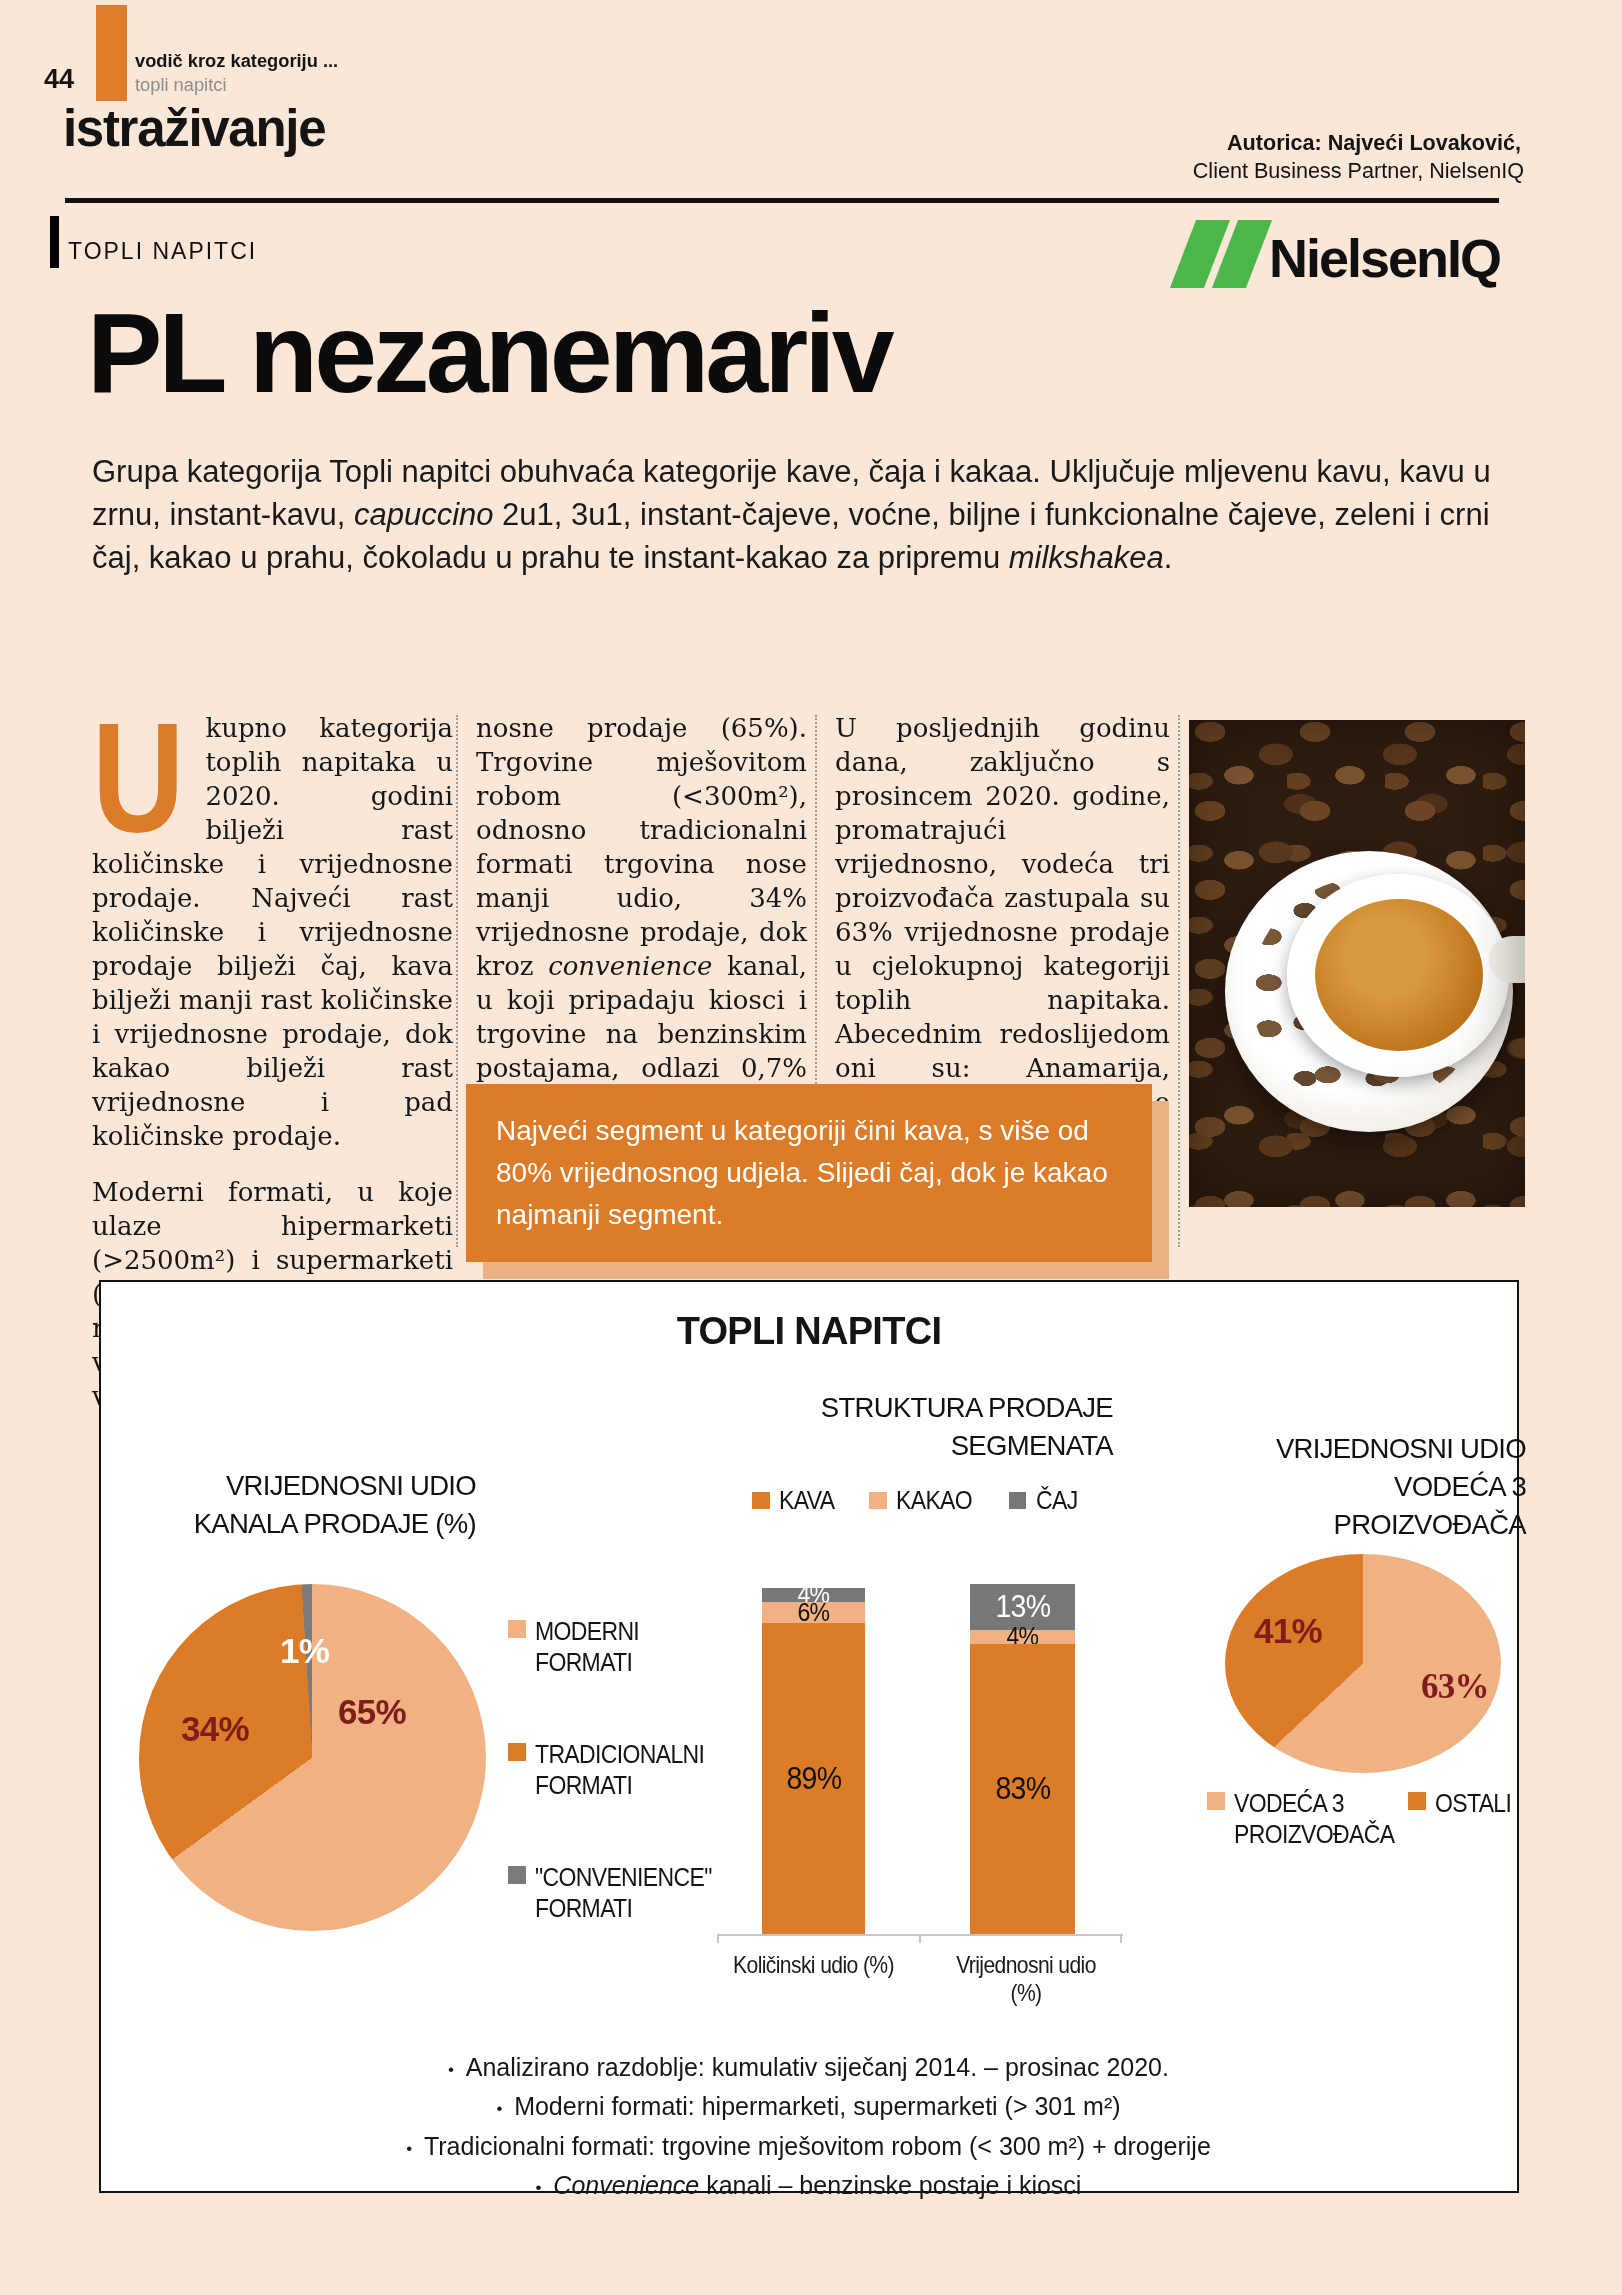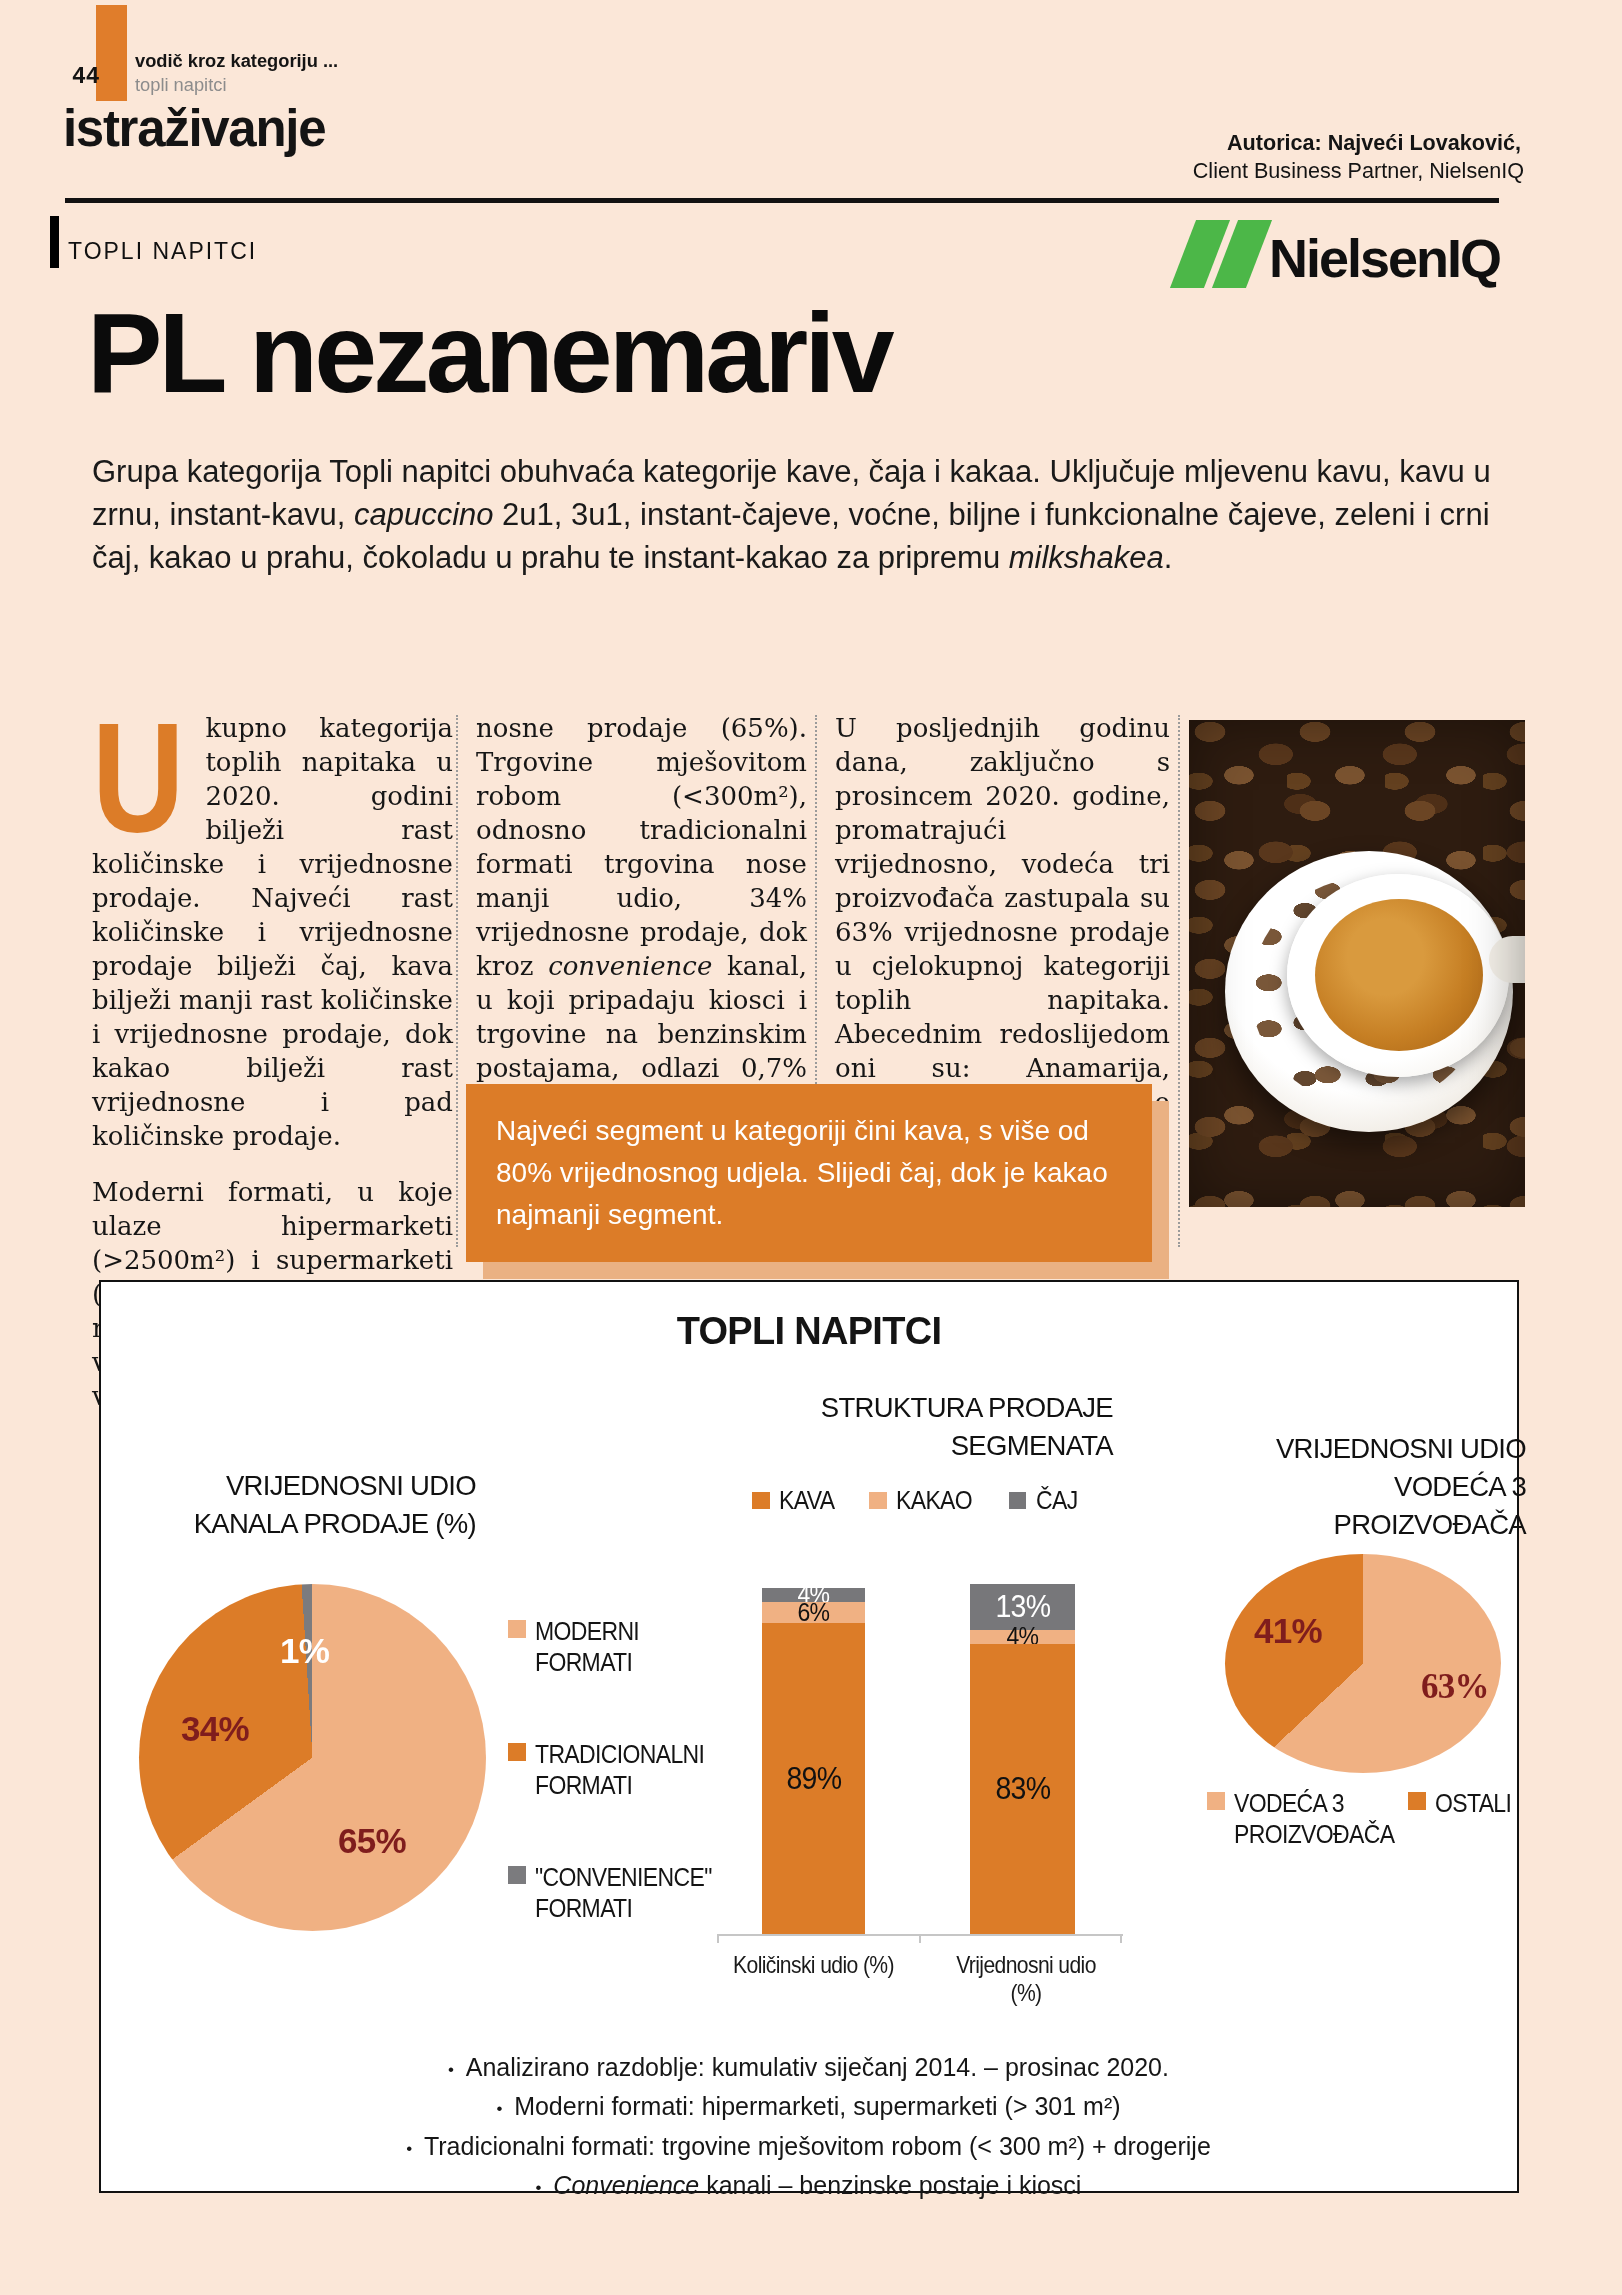--- a/index.html
+++ b/index.html
@@ -7,7 +7,7 @@
   .abs{position:absolute;}
   
   .orange-rect{left:96px;top:5.2px;width:31px;height:96px;background:#E07D2B;}
-  .page-num{left:72px;top:64px;font-size:23px;font-weight:700;font-family:Liberation Mono, monospace;}
+  .page-num{left:44px;top:64px;font-size:27px;font-weight:700;}
   .kicker-b{left:135px;top:50px;font-size:18.3px;font-weight:700;}
   .kicker-s{left:135px;top:74px;font-size:18.3px;color:#8C8C8C;}
   .section-title{left:63px;top:99px;font-size:51px;font-weight:700;letter-spacing:-1.3px;}

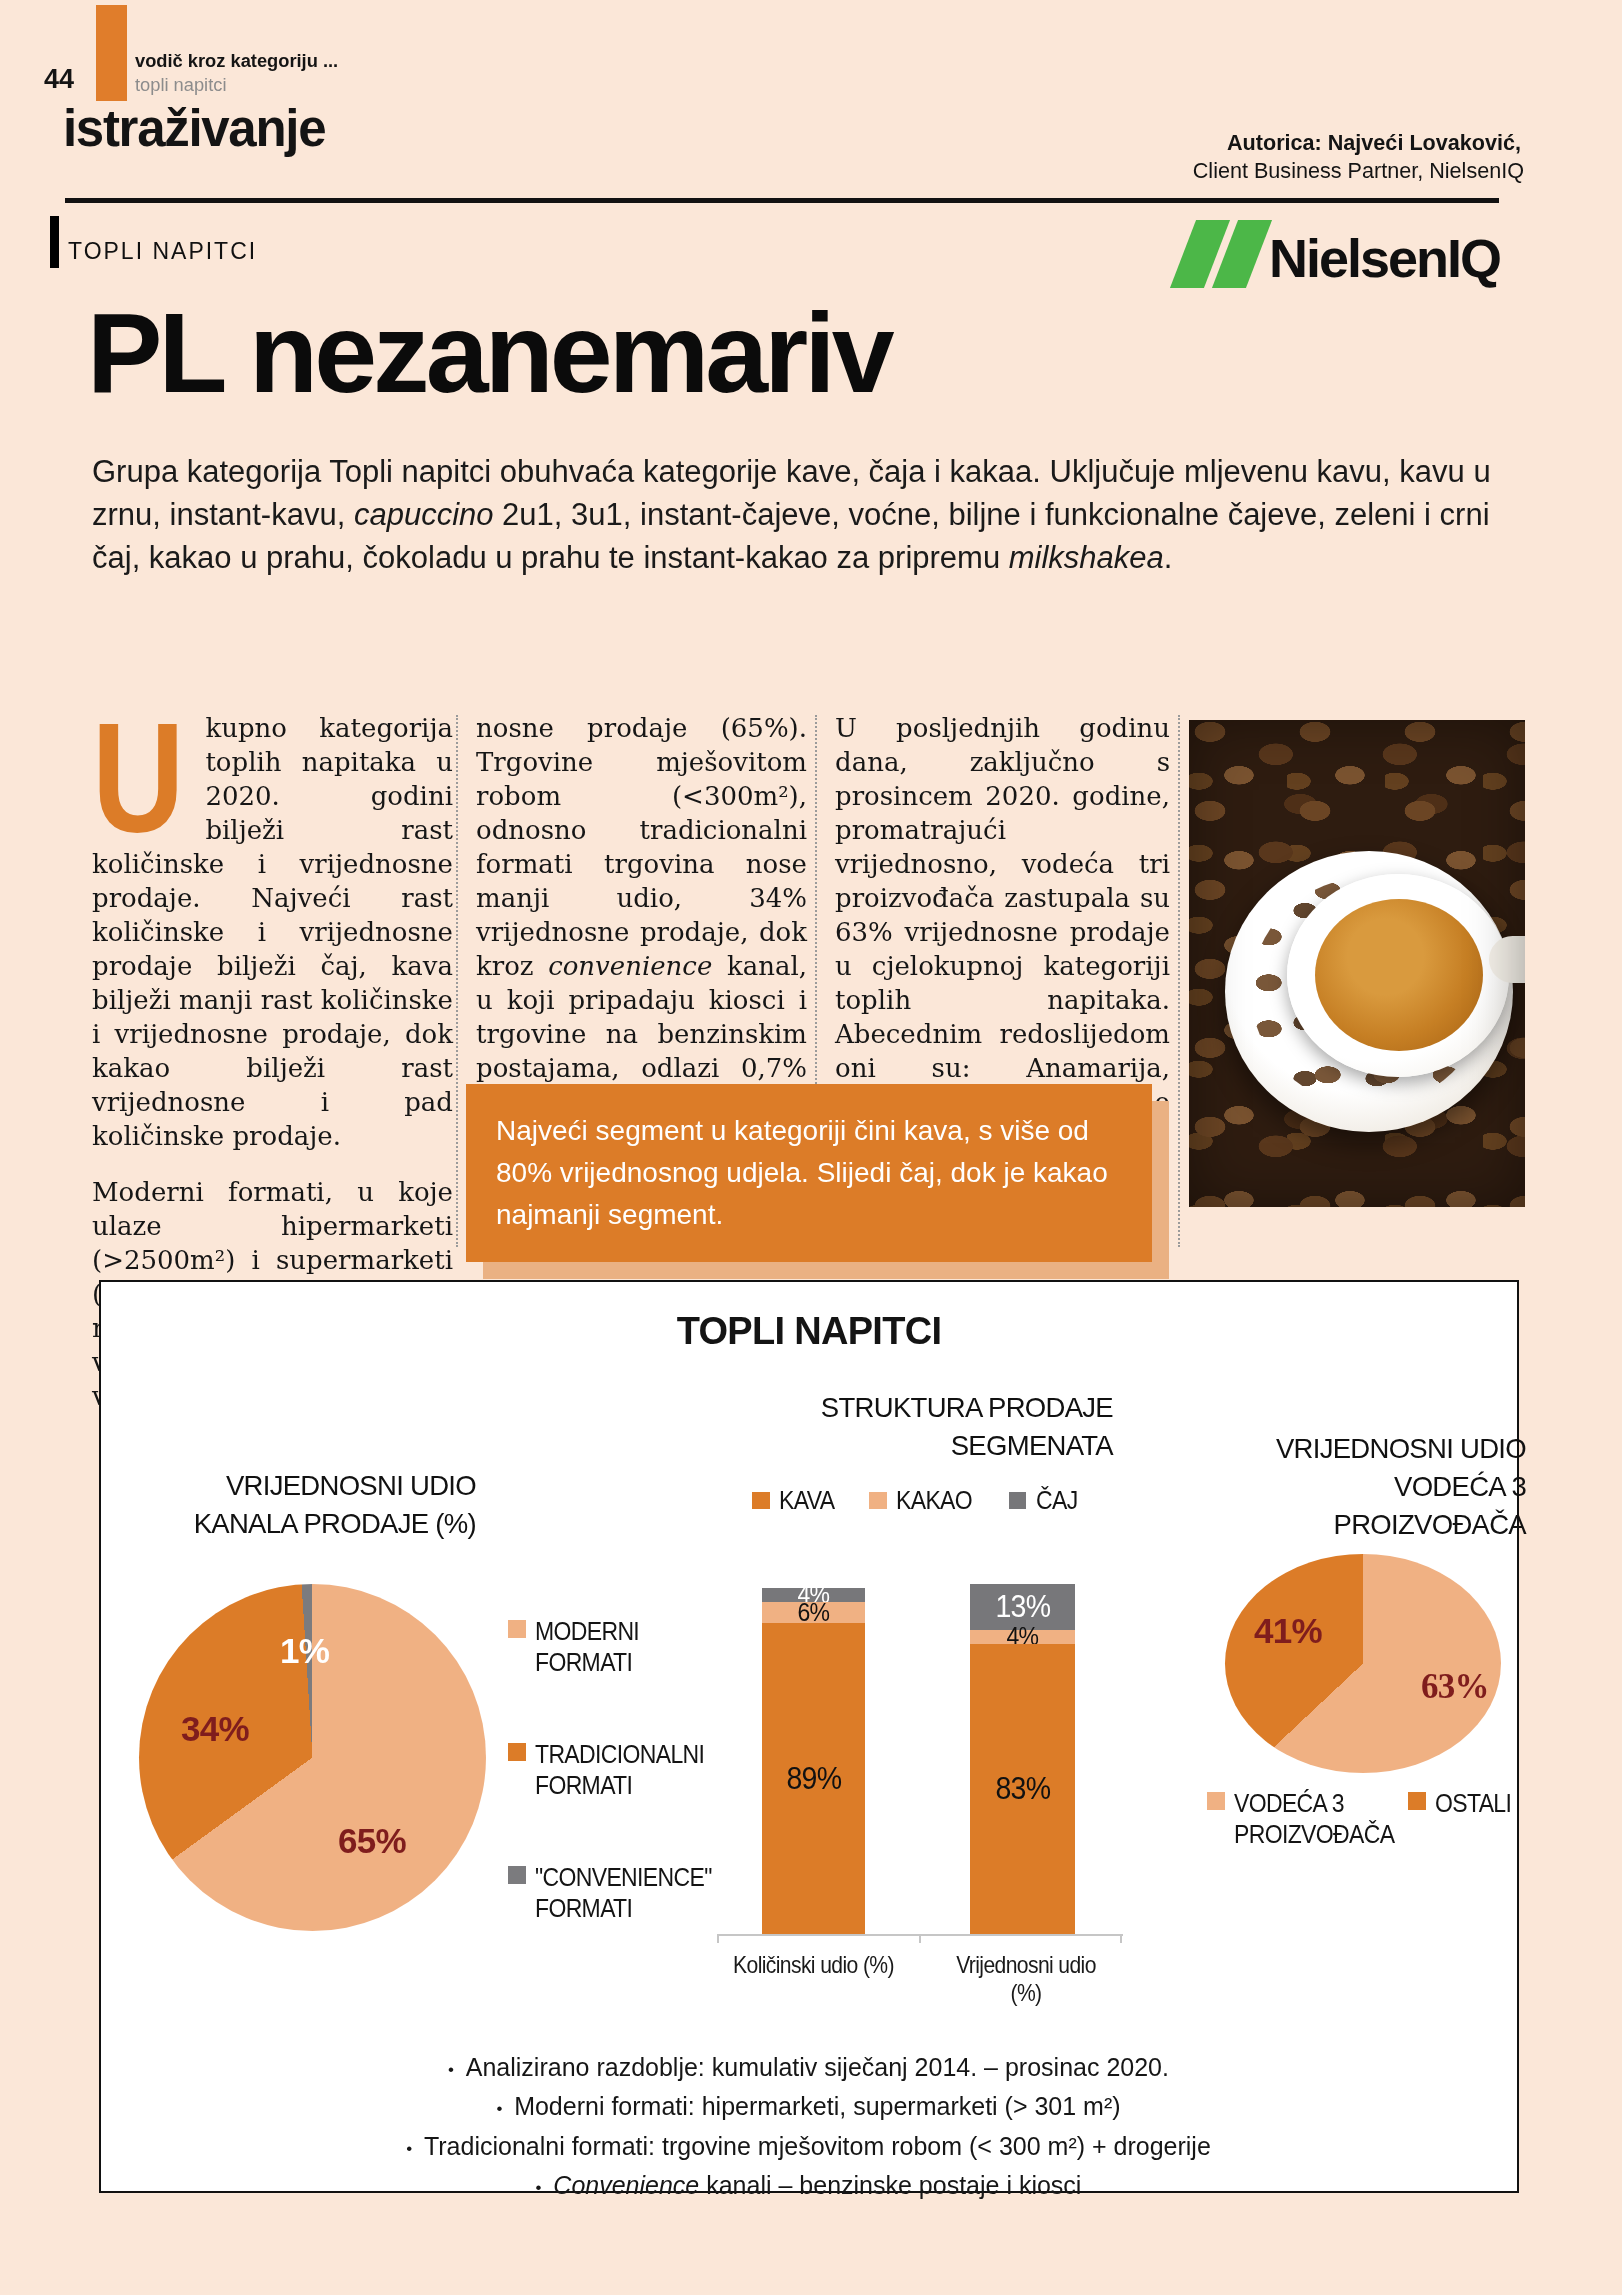--- a/index.html
+++ b/index.html
@@ -144,7 +144,7 @@
 <div class="abs pie pie-left" style="background: conic-gradient(rgb(240, 177, 131) 0%, rgb(240, 177, 131) 65%, rgb(220, 124, 40) 65%, rgb(220, 124, 40) 99%, rgb(123, 123, 126) 99%, rgb(123, 123, 126) 100%);"></div>
 <div class="abs pie-label pl-white" style="left:280px;top:1631px;">1%</div>
 <div class="abs pie-label" style="left:181px;top:1709px;">34%</div>
-<div class="abs pie-label" style="left:338px;top:1821px;">65%</div>
+<div class="abs pie-label" style="left:338px;top:1692px;">65%</div>
 <div class="abs leg-item legL1">
   <span class="swatch" style="background: rgb(240, 177, 131);"></span>
   <span class="leg-label">

